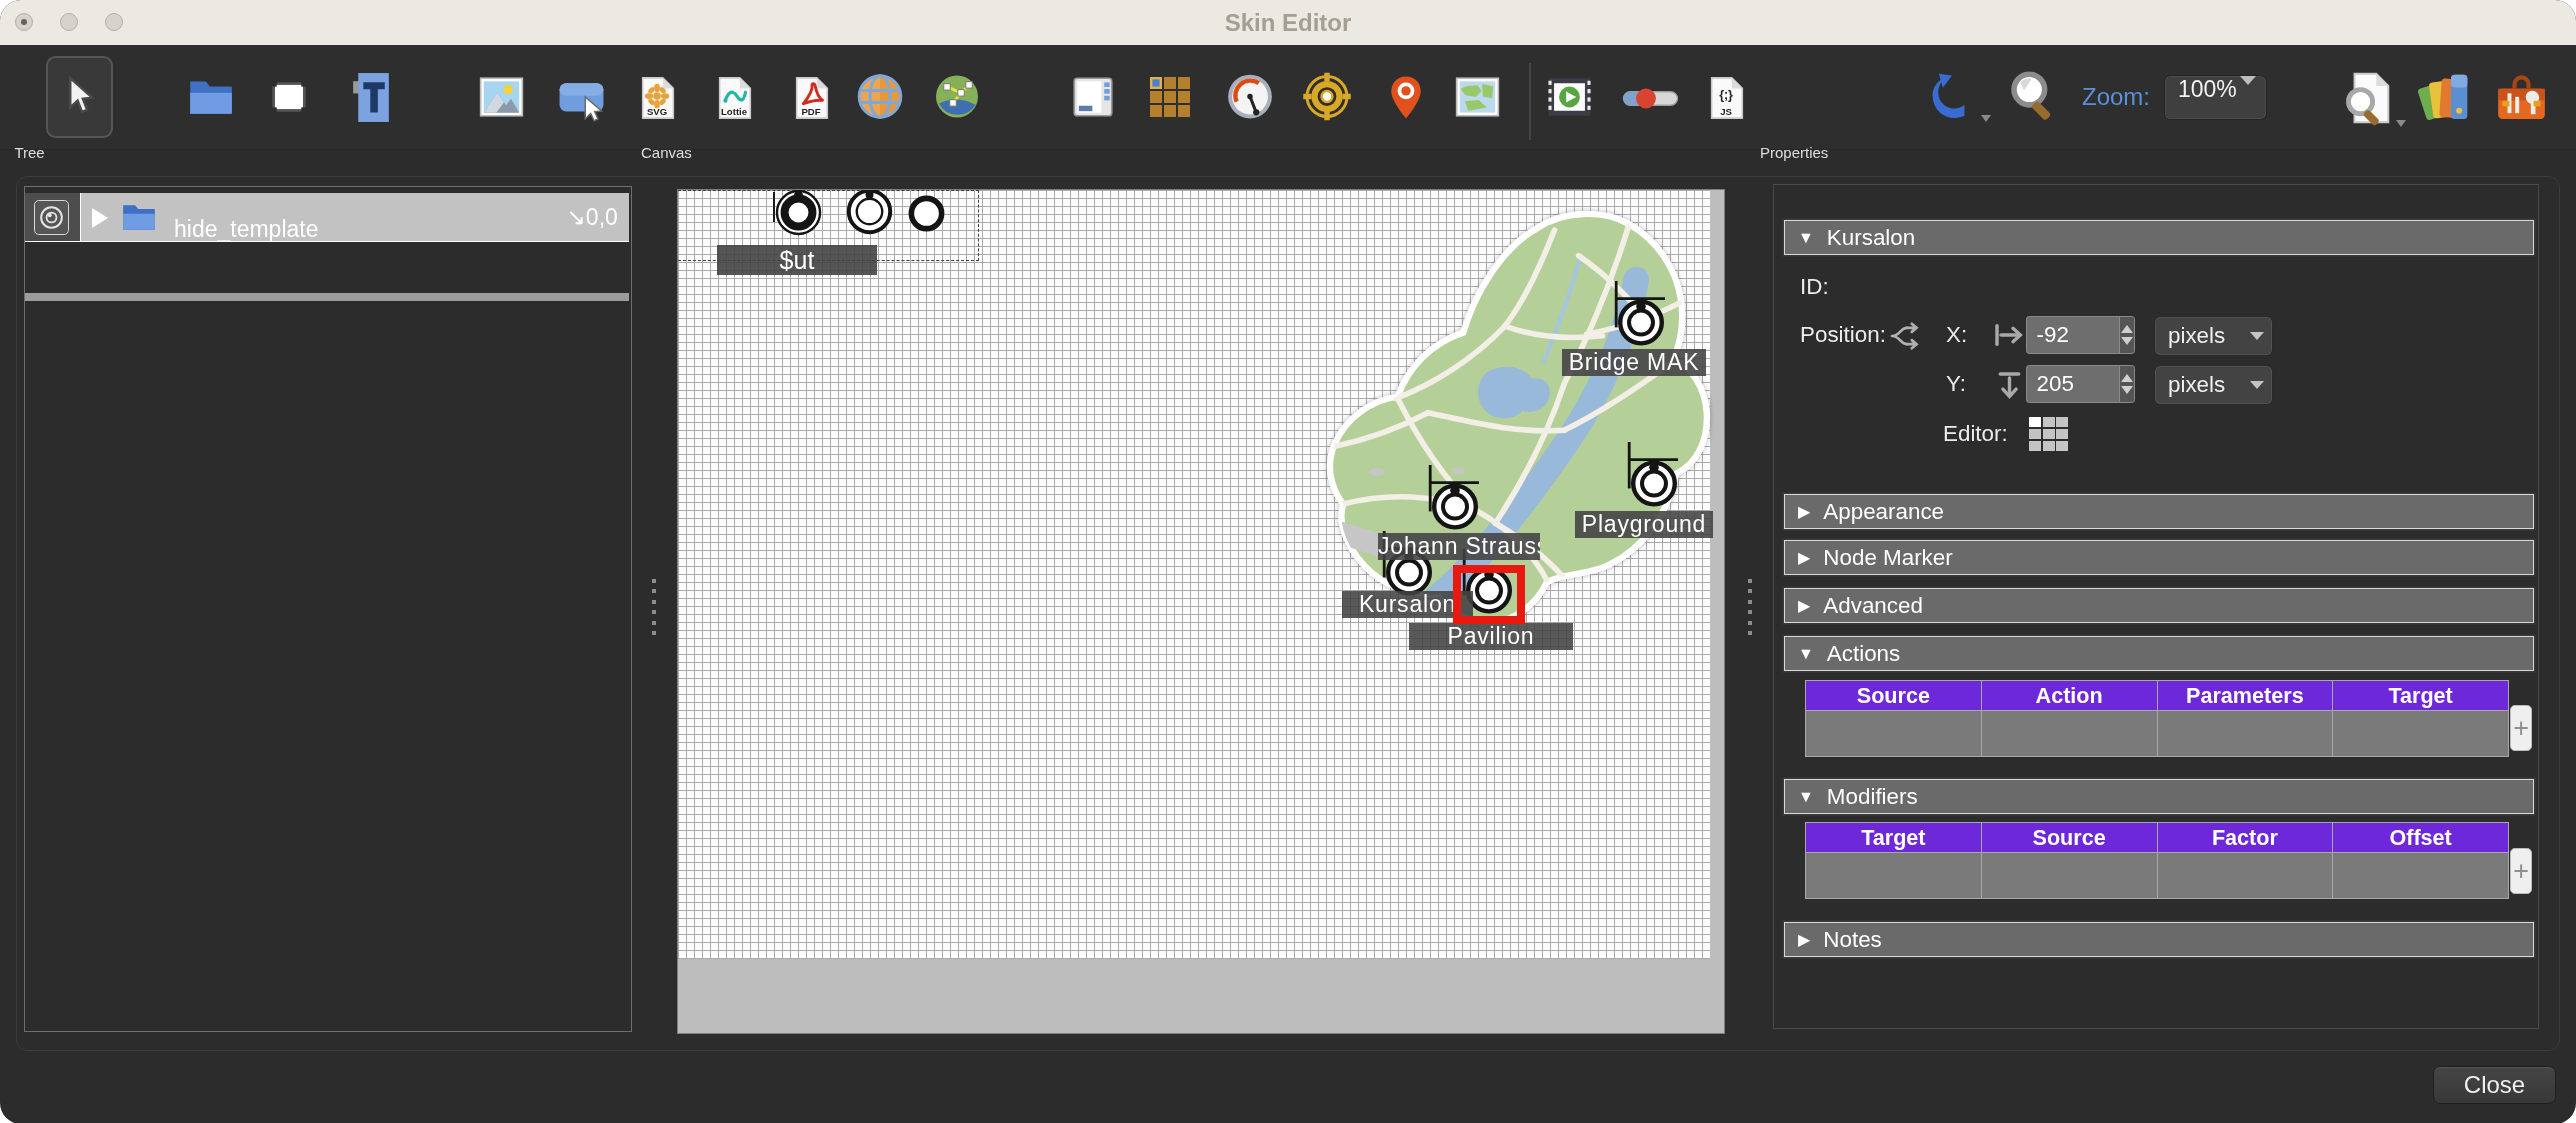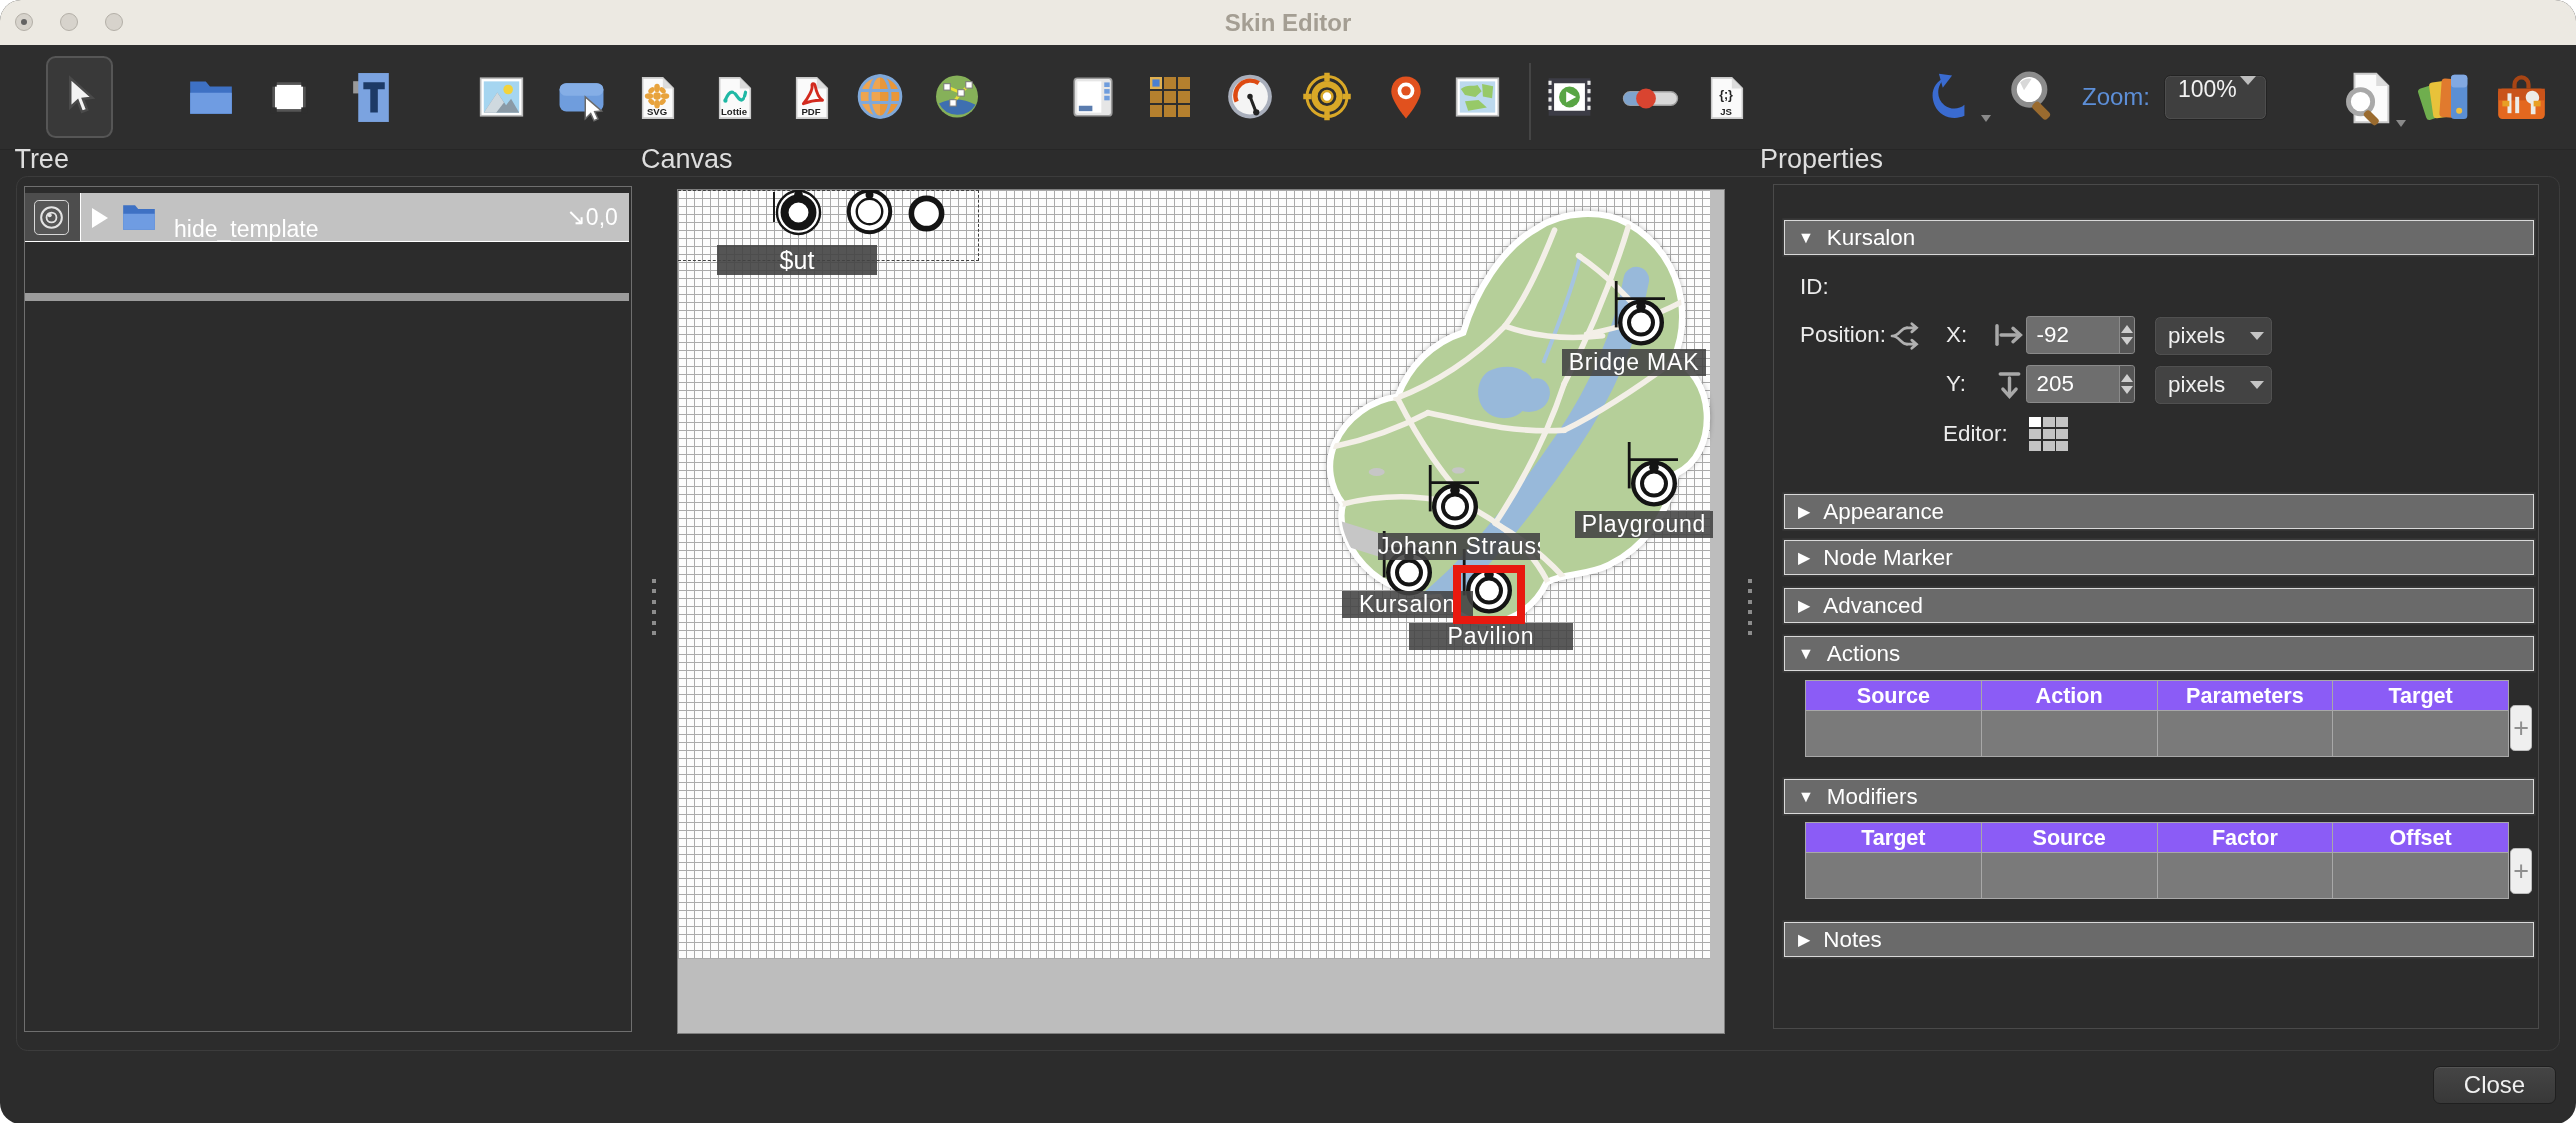--- a/index.html
+++ b/index.html
@@ -39,7 +39,7 @@
   
   .group-border{position:absolute;left:16px;top:176px;width:2544px;height:875px;
         border:1.6px solid #3c3c3c;border-radius:11.2px;box-sizing:border-box;}
-  .panel-title{position:absolute;top:144px;font-size:27px;color:#dedede;}
+  .panel-title{position:absolute;top:144px;font-size:15px;color:#dedede;}
   .splitter{position:absolute;width:6.4px;height:56px;display:flex;flex-direction:column;
         justify-content:space-between;align-items:center;}
   .splitter i{width:4px;height:4px;background:#8d8d8d;display:block;}

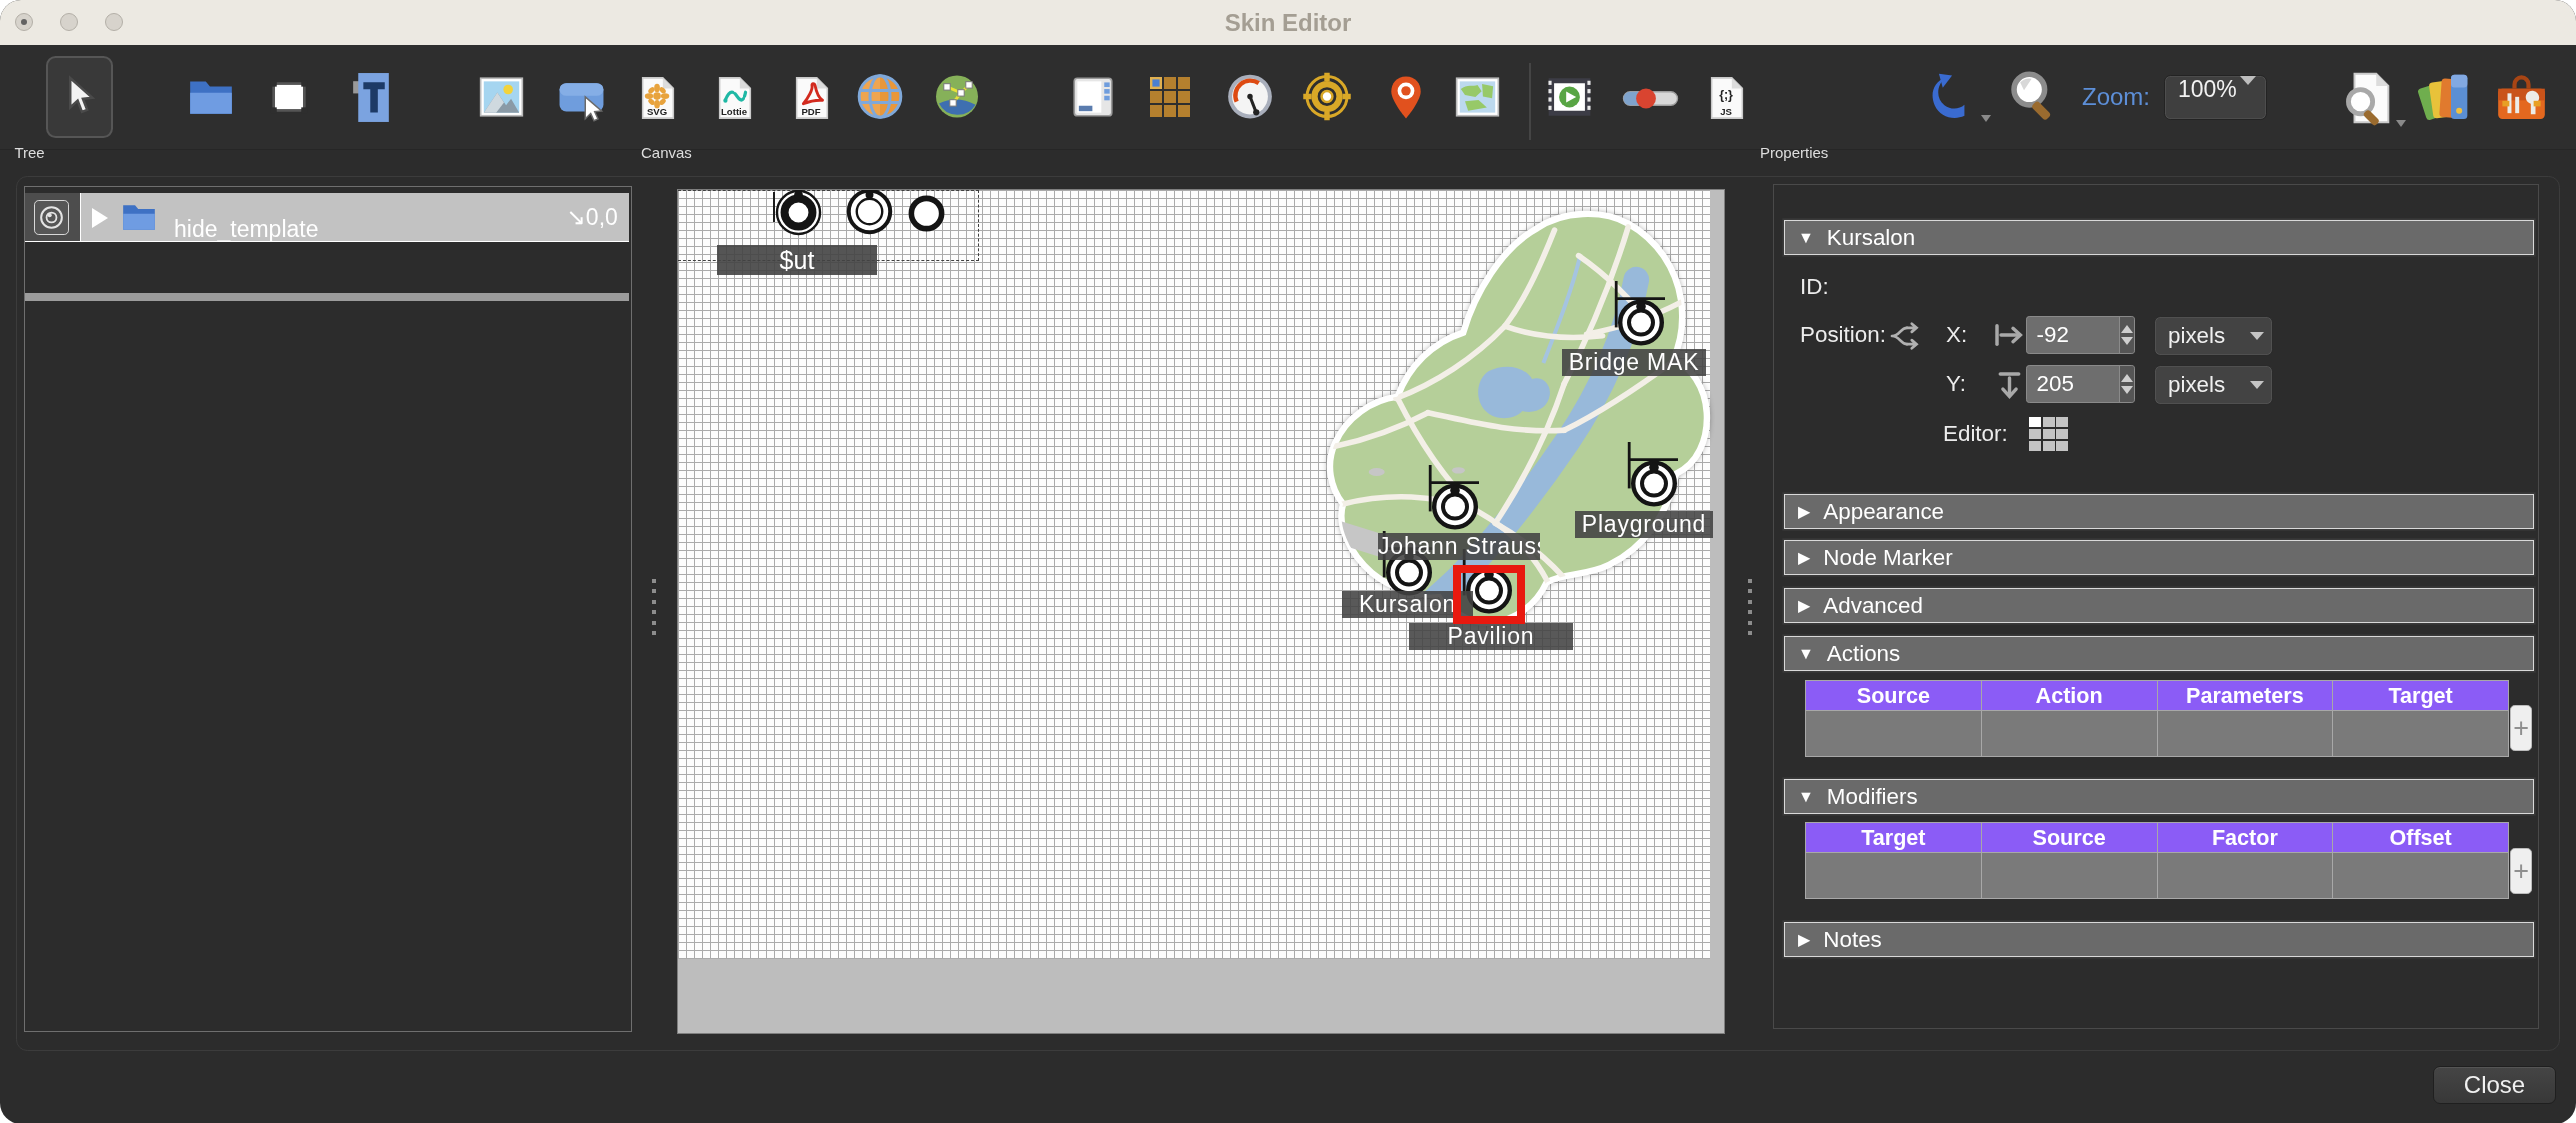--- a/index.html
+++ b/index.html
@@ -111,7 +111,7 @@
   .anchor-grid i.sel{background:#fff;}
   .ptable{position:absolute;left:1805px;width:704px;border-collapse:collapse;
         border:1.6px solid #a8a8a8;table-layout:fixed;}
-  .ptable th{background:#8b5cf6;color:#fff;font-size:21.6px;font-weight:bold;height:27px;
+  .ptable th{background:#6d28d9;color:#fff;font-size:21.6px;font-weight:bold;height:27px;
         border:0.8px solid #a8a8a8;}
   .ptable td{background:#7a7a7a;height:43px;border:0.8px solid #a8a8a8;}
   .plusbtn{position:absolute;left:2510px;width:22.4px;height:46px;background:#efefef;

